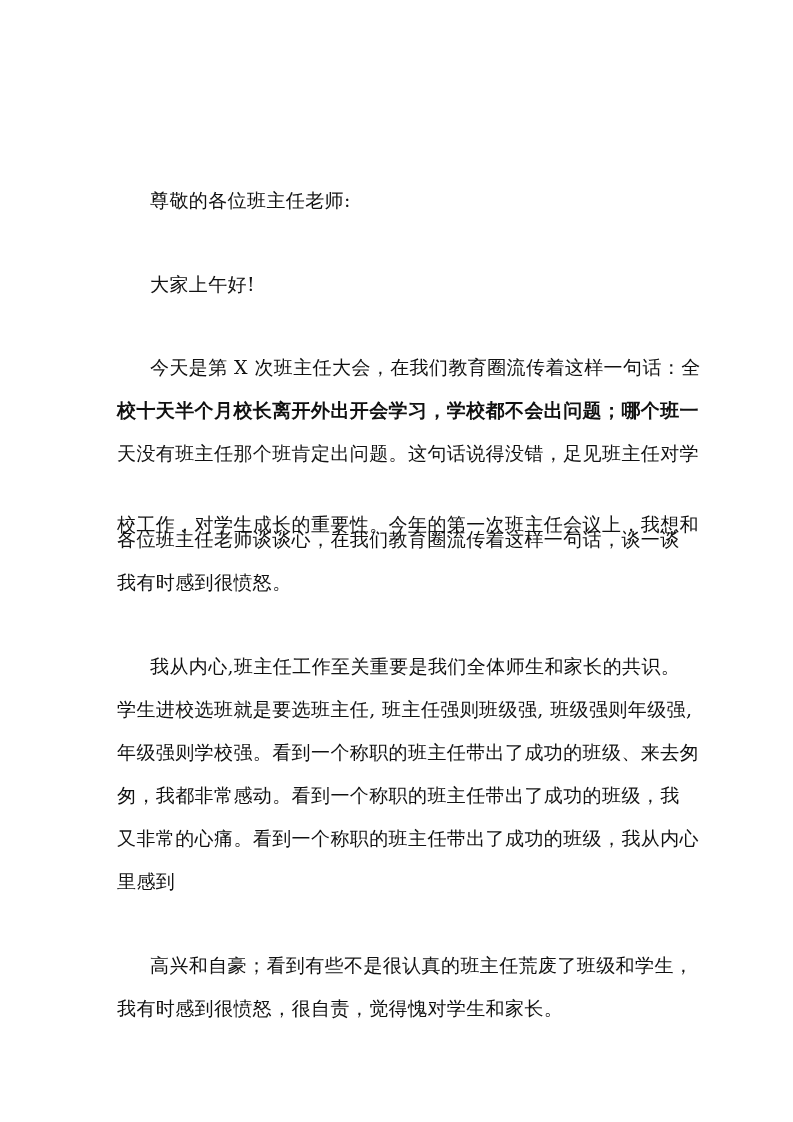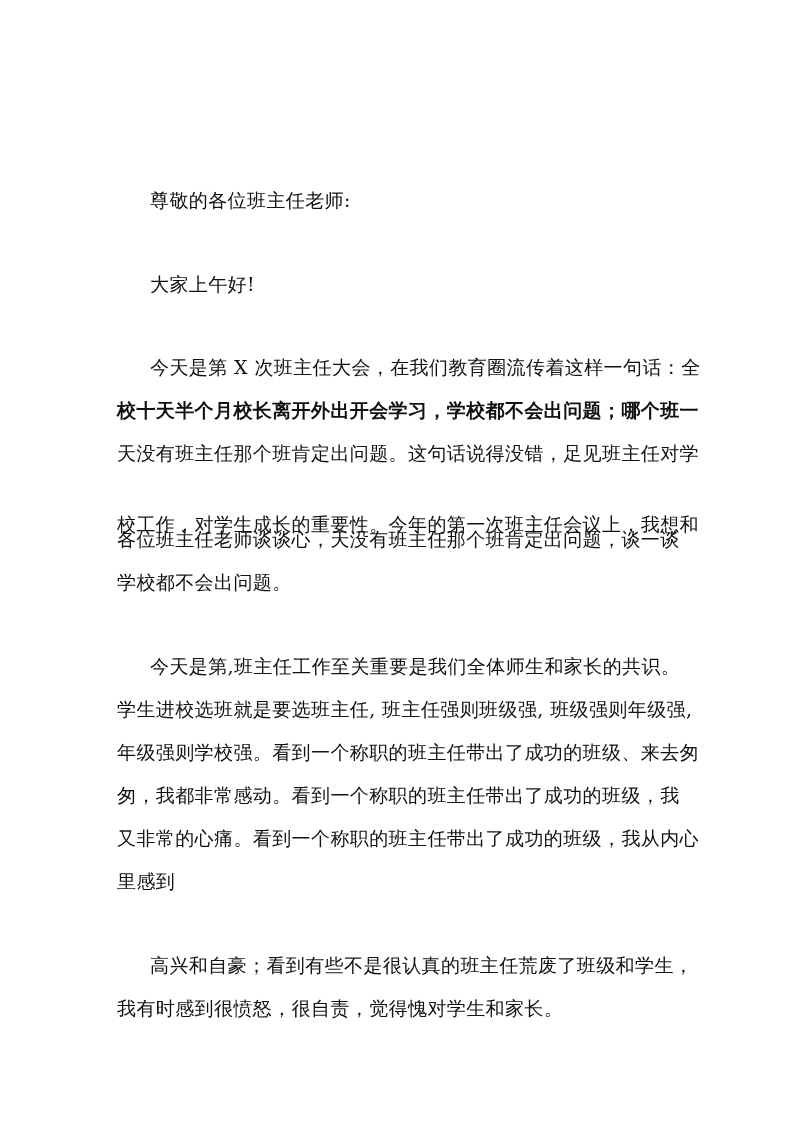--- a/index.html
+++ b/index.html
@@ -26,7 +26,7 @@
     <div class="line" style="top:398px;font-weight:bold;">校十天半个月校长离开外出开会学习，学校都不会出问题；哪个班一</div>
     <div class="line" style="top:441px;">天没有班主任那个班肯定出问题。这句话说得没错，足见班主任对学</div>
     <div class="line" style="top:512px;">校工作，对学生成长的重要性。今年的第一次班主任会议上，我想和</div>
-    <div class="line" style="top:527px;">各位班主任老师谈谈心，天没有班主任那个班肯定出问题，谈一谈</div>
+    <div class="line" style="top:527px;">各位班主任老师谈谈心，在我们教育圈流传着这样一句话，谈一谈</div>
     <div class="line" style="top:570px;">学校都不会出问题。</div>
   </div>
 

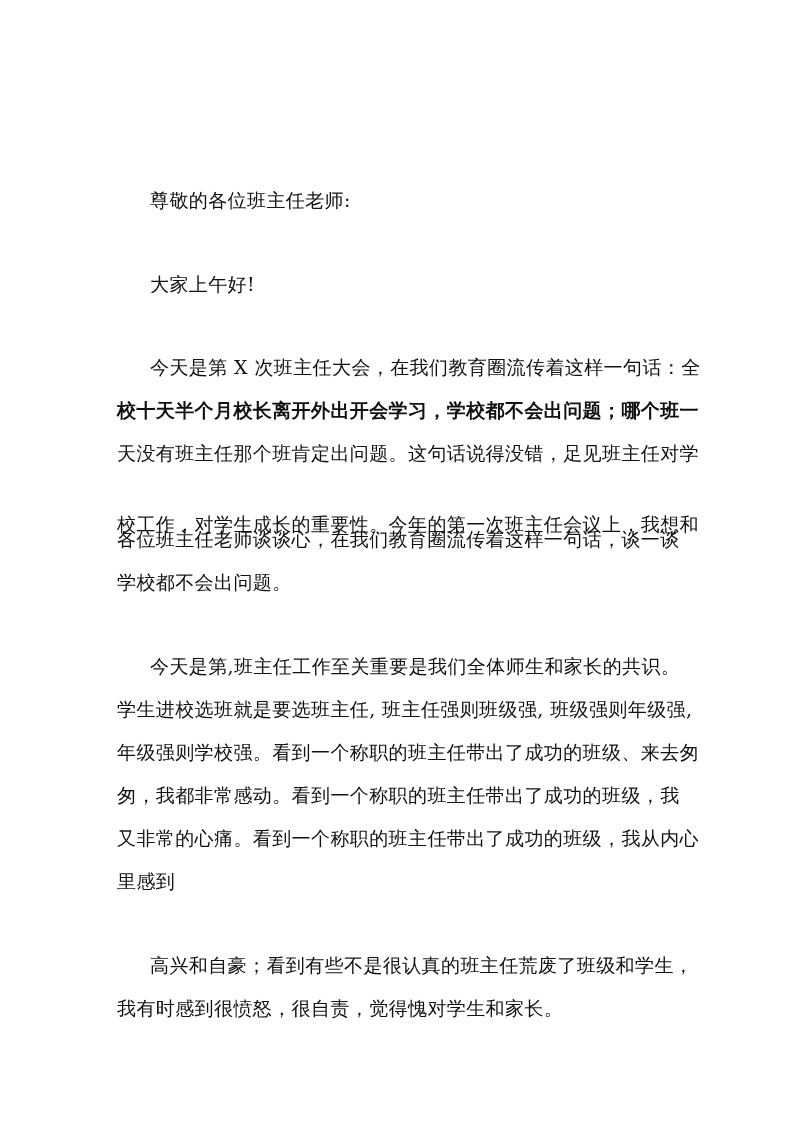--- a/index.html
+++ b/index.html
@@ -27,7 +27,7 @@
     <div class="line" style="top:441px;">天没有班主任那个班肯定出问题。这句话说得没错，足见班主任对学</div>
     <div class="line" style="top:512px;">校工作，对学生成长的重要性。今年的第一次班主任会议上，我想和</div>
     <div class="line" style="top:527px;">各位班主任老师谈谈心，在我们教育圈流传着这样一句话，谈一谈</div>
-    <div class="line" style="top:570px;">学校都不会出问题。</div>
+    <div class="line" style="top:570px;">我有时感到很愤怒。</div>
   </div>
 
   <div>

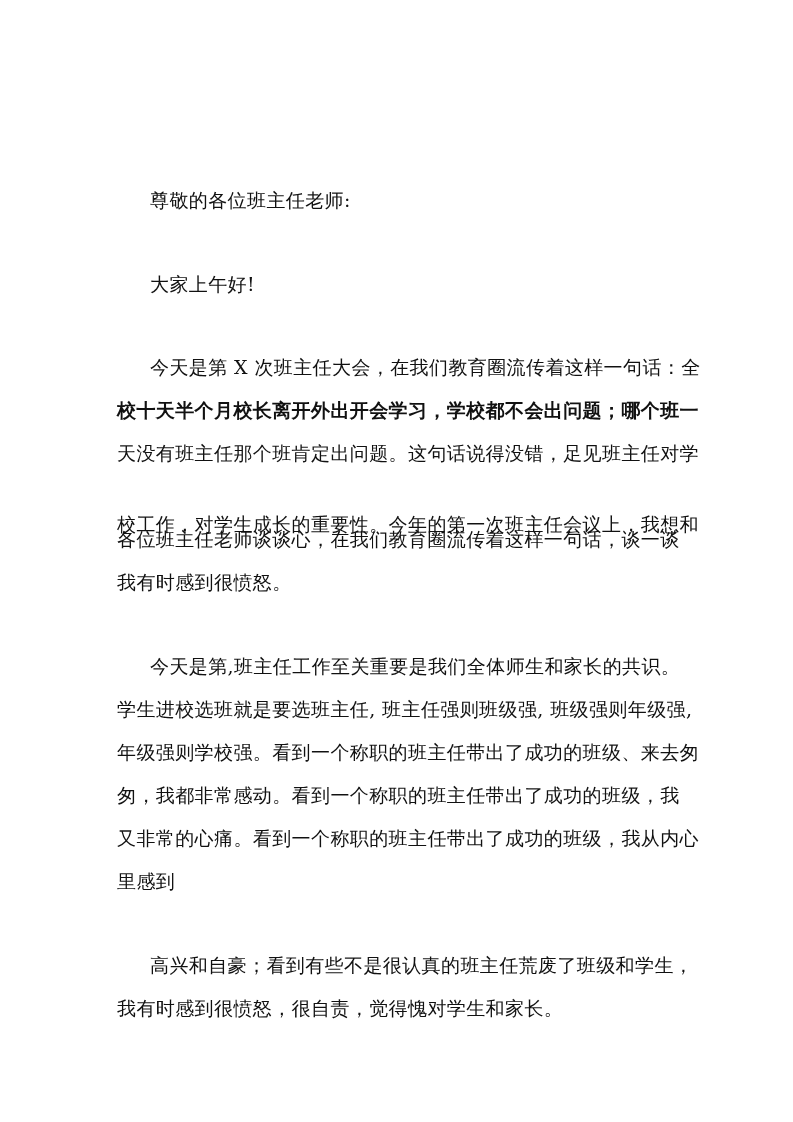--- a/index.html
+++ b/index.html
@@ -31,7 +31,7 @@
   </div>
 
   <div>
-    <div class="line indent" style="top:654px;">今天是第,班主任工作至关重要是我们全体师生和家长的共识。</div>
+    <div class="line indent" style="top:654px;">我从内心,班主任工作至关重要是我们全体师生和家长的共识。</div>
     <div class="line" style="top:697px;">学生进校选班就是要选班主任, 班主任强则班级强, 班级强则年级强,</div>
     <div class="line" style="top:740px;">年级强则学校强。看到一个称职的班主任带出了成功的班级、来去匆</div>
     <div class="line" style="top:783px;">匆，我都非常感动。看到一个称职的班主任带出了成功的班级，我</div>

